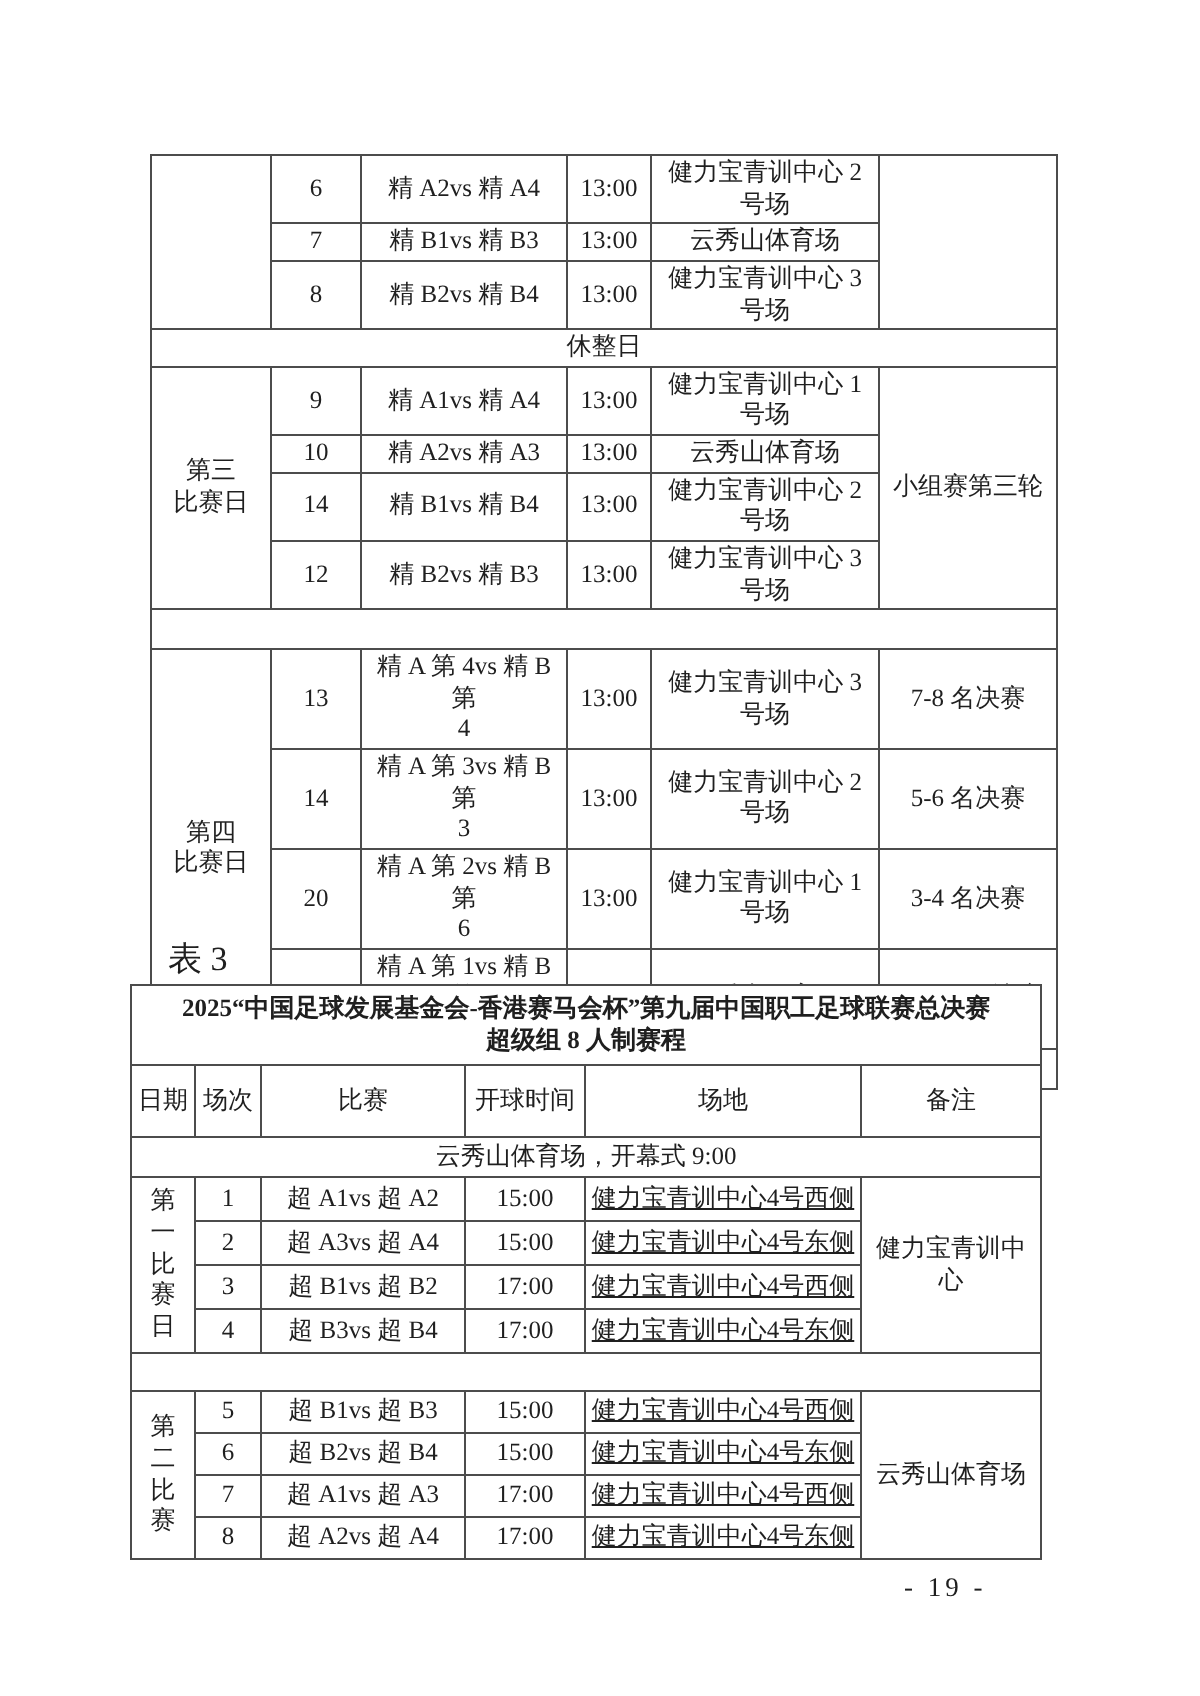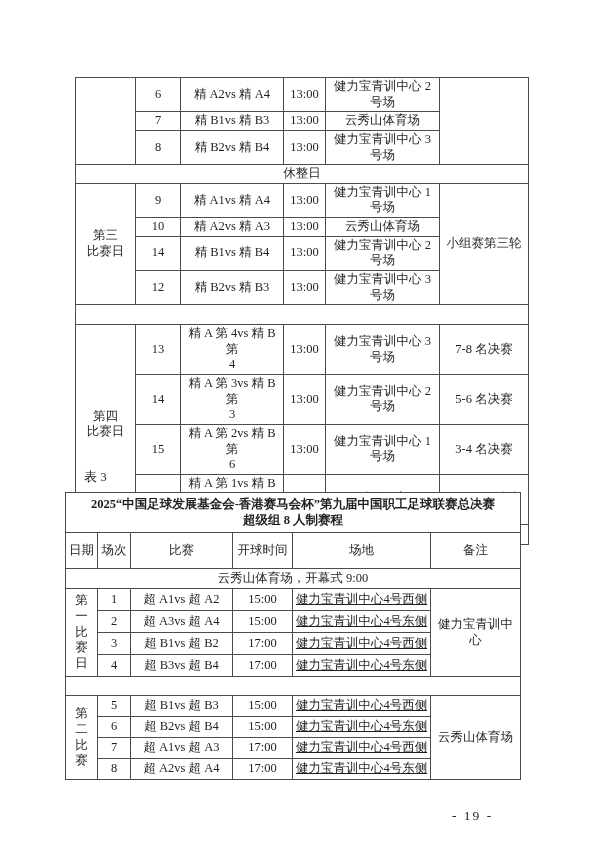--- a/index.html
+++ b/index.html
@@ -142,7 +142,7 @@
         <td>5-6 名决赛</td>
       </tr>
       <tr style="height:31px">
-        <td>15</td>
+        <td>20</td>
         <td class="pl">精 A 第 2vs 精 B 第
 6</td>
         <td>13:00</td>

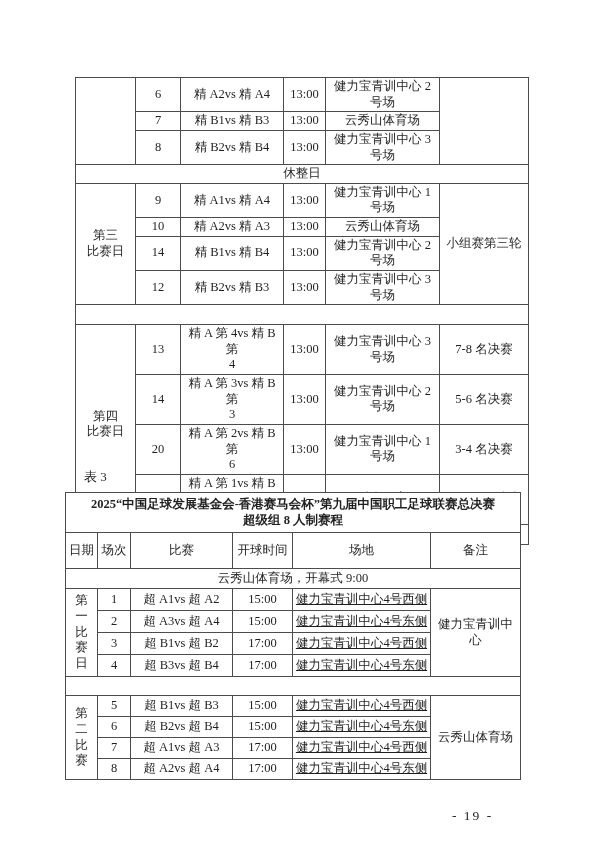--- a/index.html
+++ b/index.html
@@ -36,7 +36,7 @@
   .title-cell{font-size:13px;font-weight:bold;line-height:1.45;padding:3px 2px;}
   .caption{
     position:absolute;left:84px;top:468px;
-    font-size:13px;
+    font-size:17px;
   }
   .pageno{
     position:absolute;left:452px;top:786px;

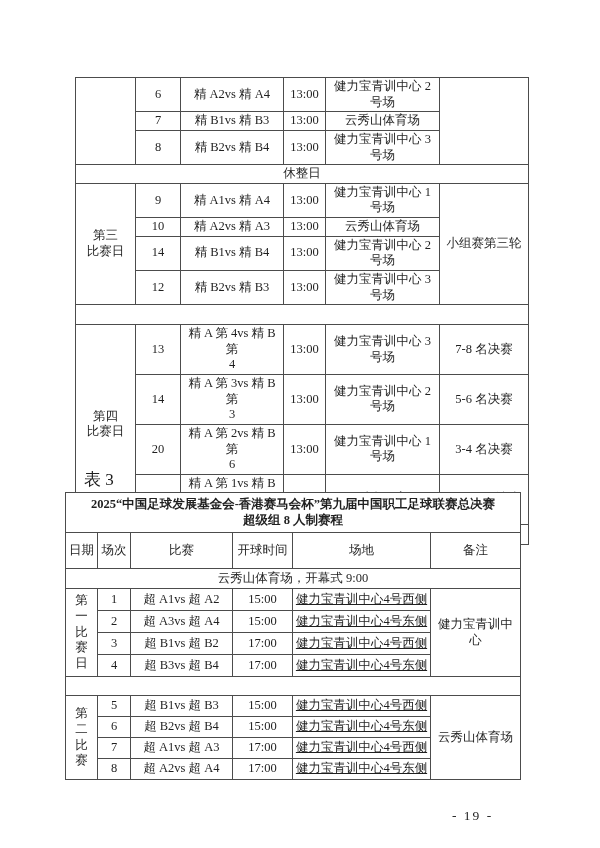--- a/index.html
+++ b/index.html
@@ -40,7 +40,7 @@
   }
   .pageno{
     position:absolute;left:452px;top:786px;
-    font-size:13.5px;letter-spacing:2px;margin-top:22px;
+    font-size:13.5px;letter-spacing:2px;
   }
   .daycell{font-size:12.5px;}
 </style>

